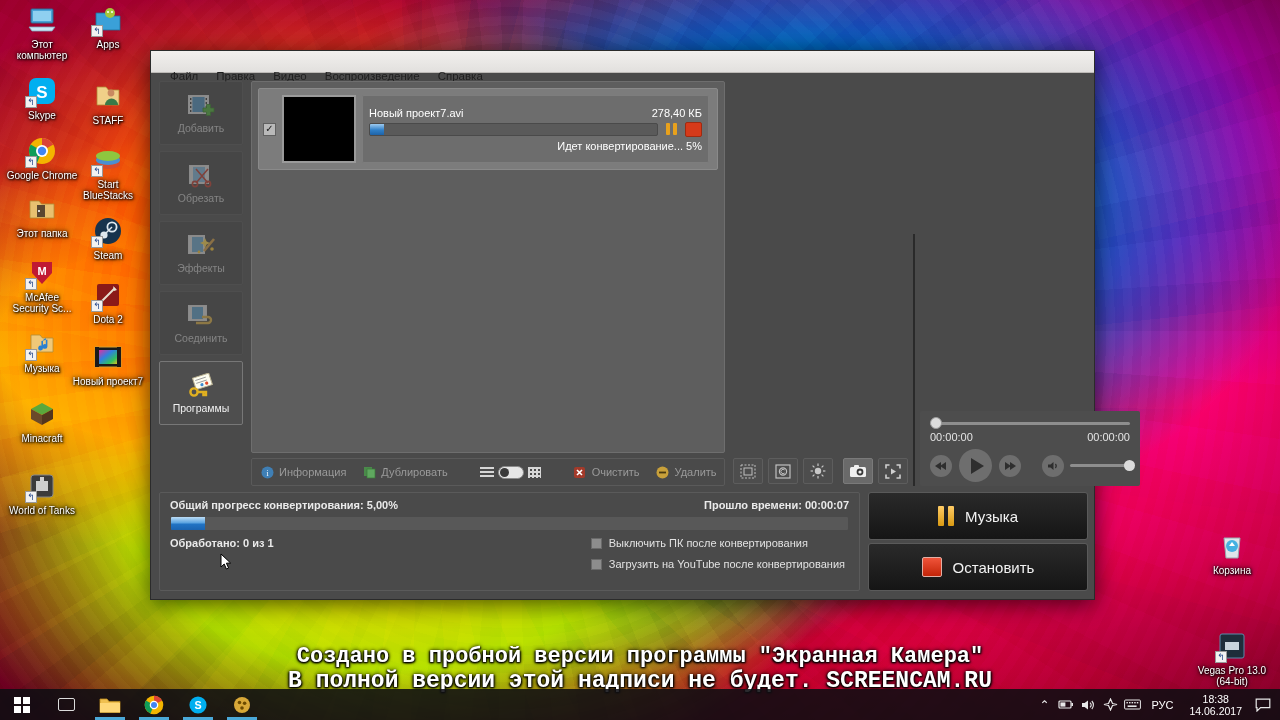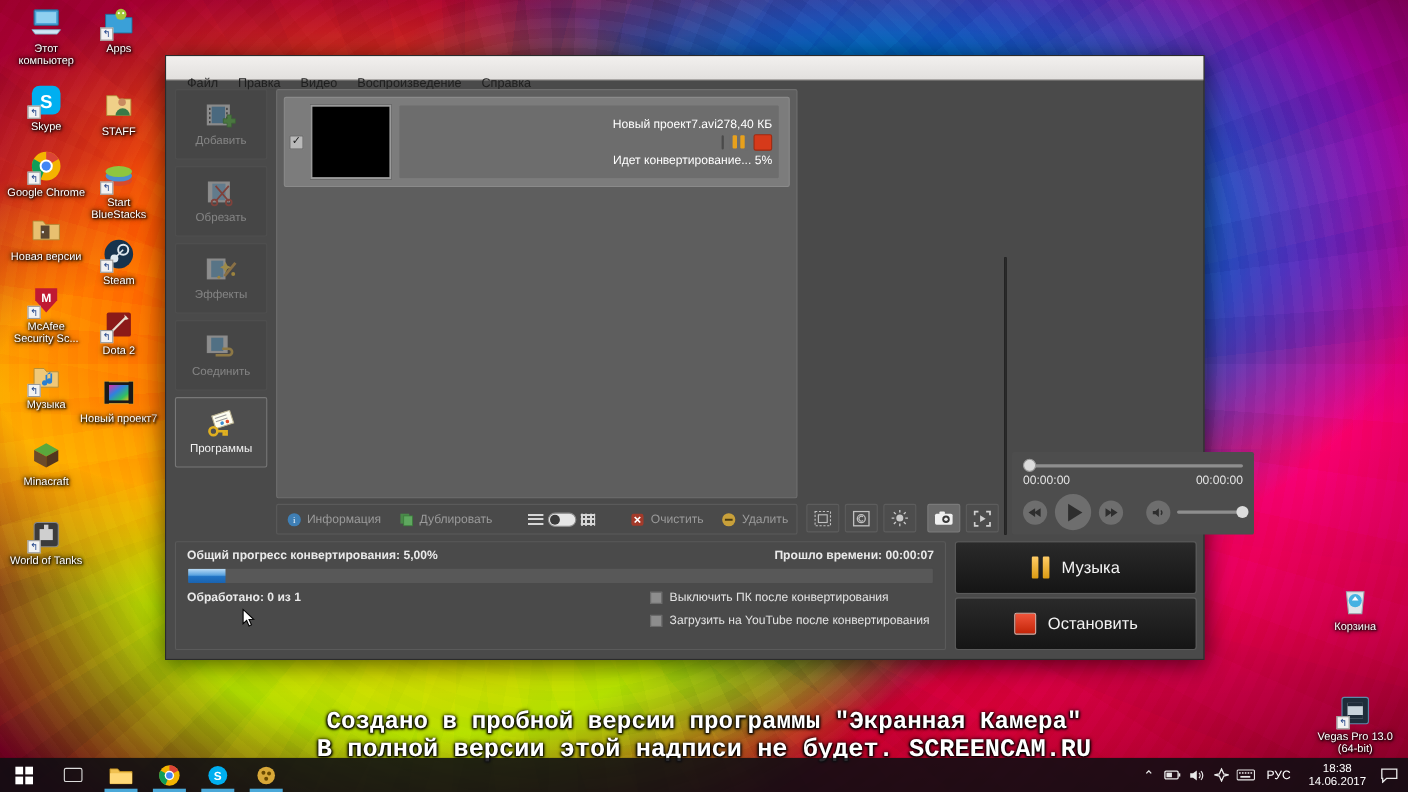--- a/index.html
+++ b/index.html
@@ -141,7 +141,6 @@
     flex:1; min-width:0; background:#6d6d6d; border:1px solid #7d7d7d; border-radius:2px;
     padding:4px 6px; display:flex; flex-direction:column; gap:3px; height:68px;
     justify-content:center;
-    align-items:flex-end;
   }
   .fm-top { display:flex; justify-content:space-between; align-items:center; }
   .fm-name { font-size:11px; color:#fff; }

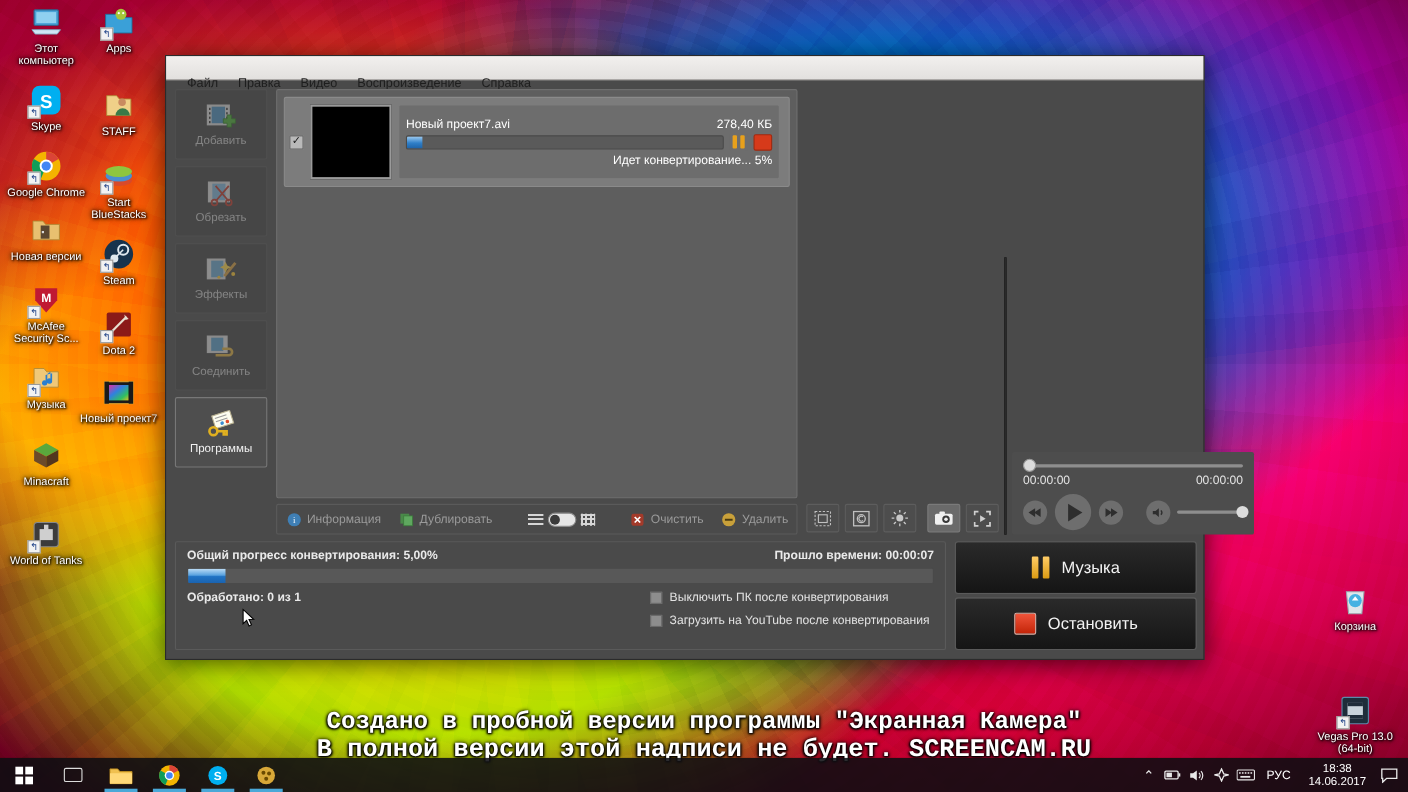--- a/index.html
+++ b/index.html
@@ -386,7 +386,7 @@
         <rect x="10" y="13" width="2" height="2" fill="#d8d8d8"></rect>
       </svg>
     </div>
-    <div class="lbl">Новая версии</div>
+    <div class="lbl">Этот папка</div>
   </div>
   <div class="desk-icon" style="margin-top:18px">
     <div class="glyph">

